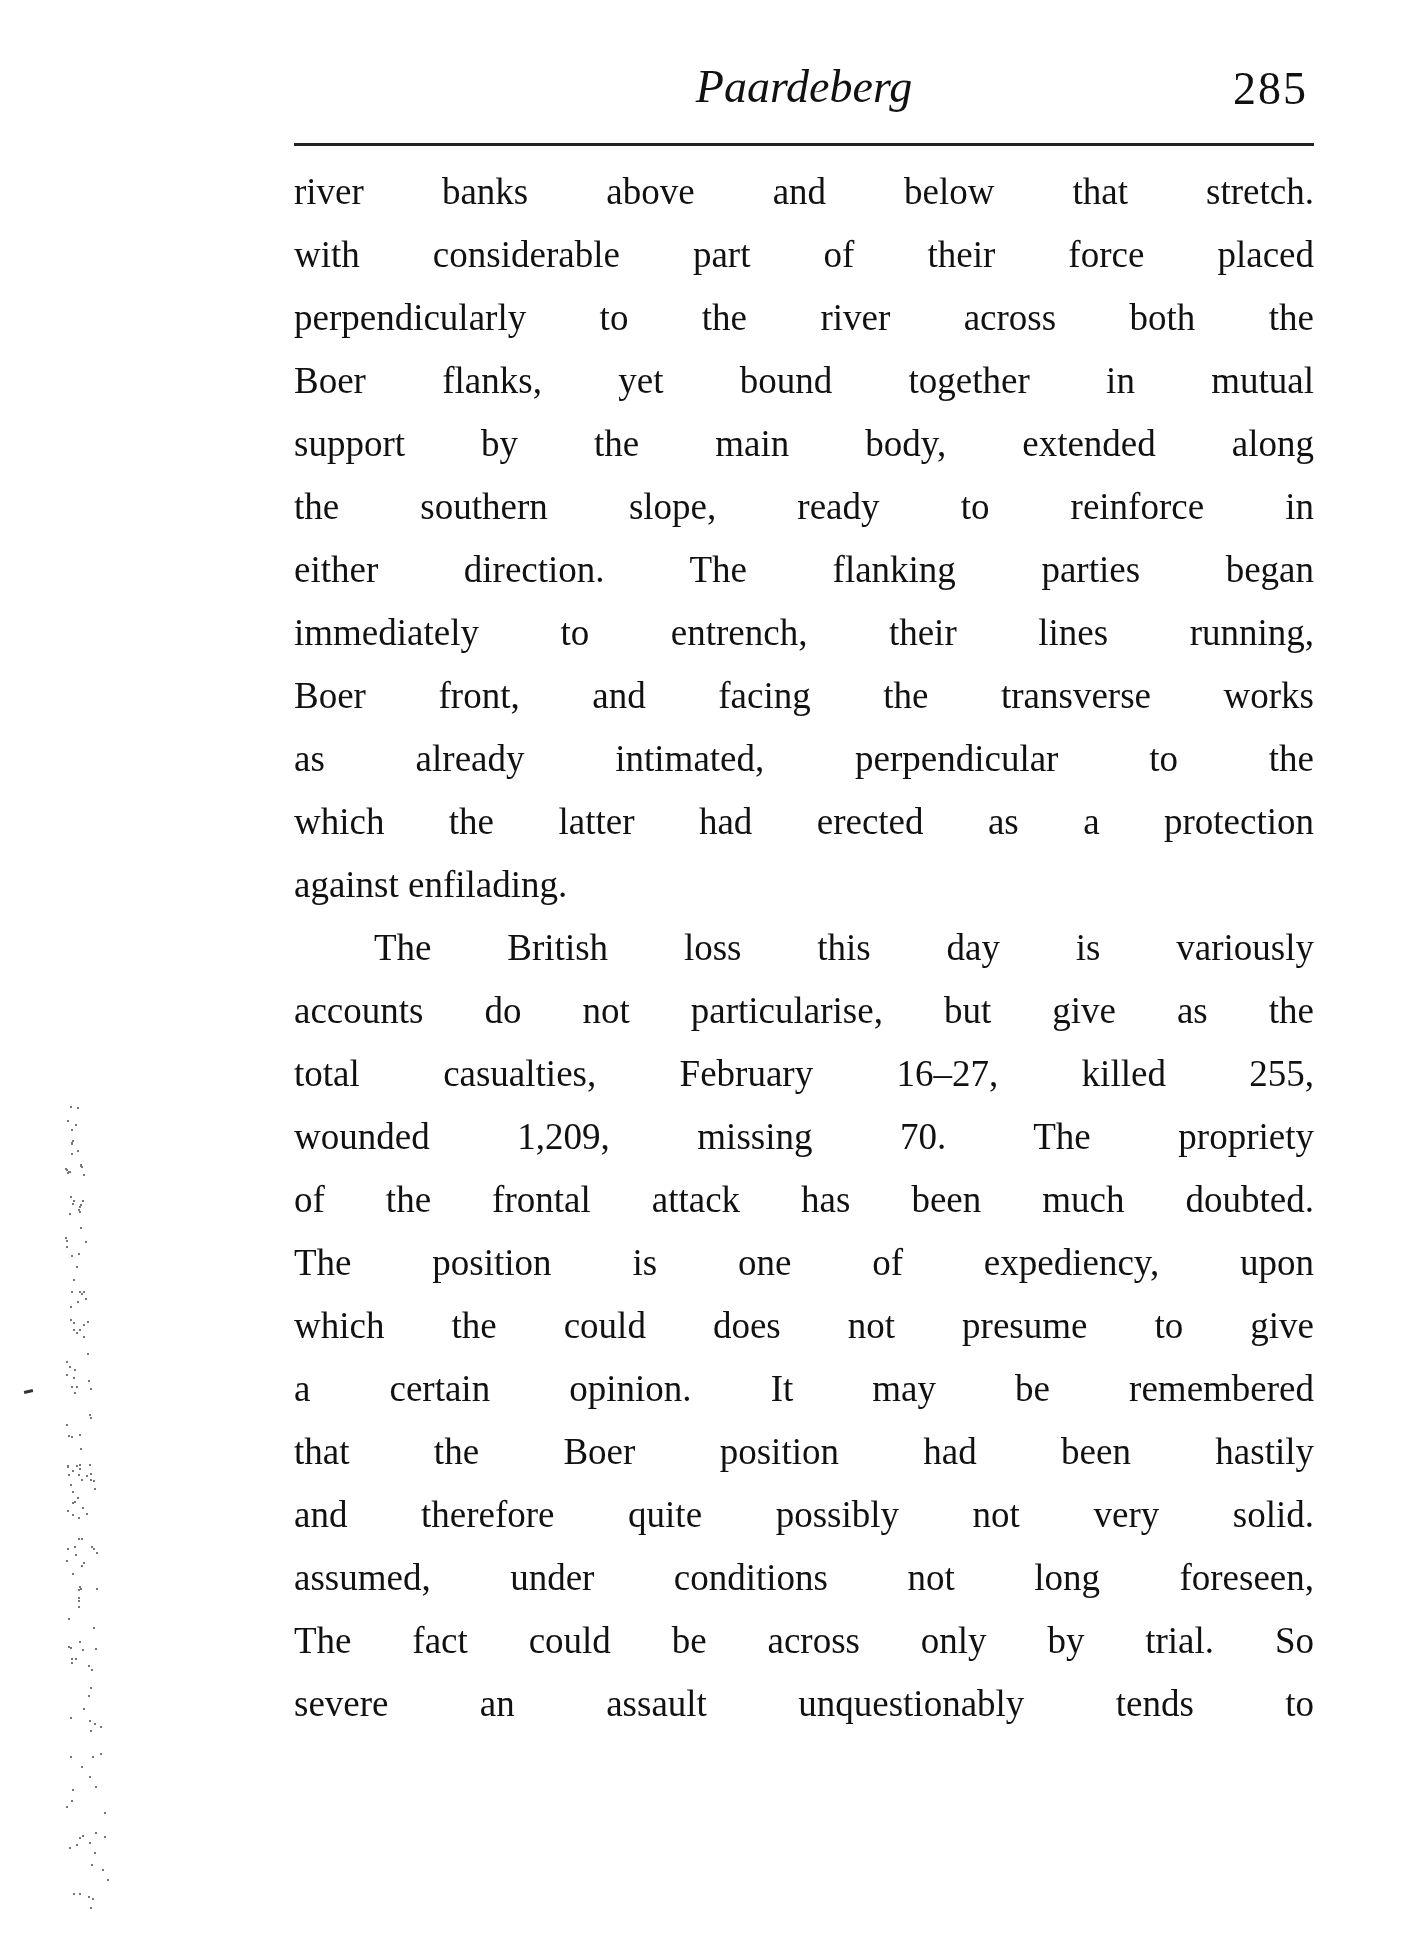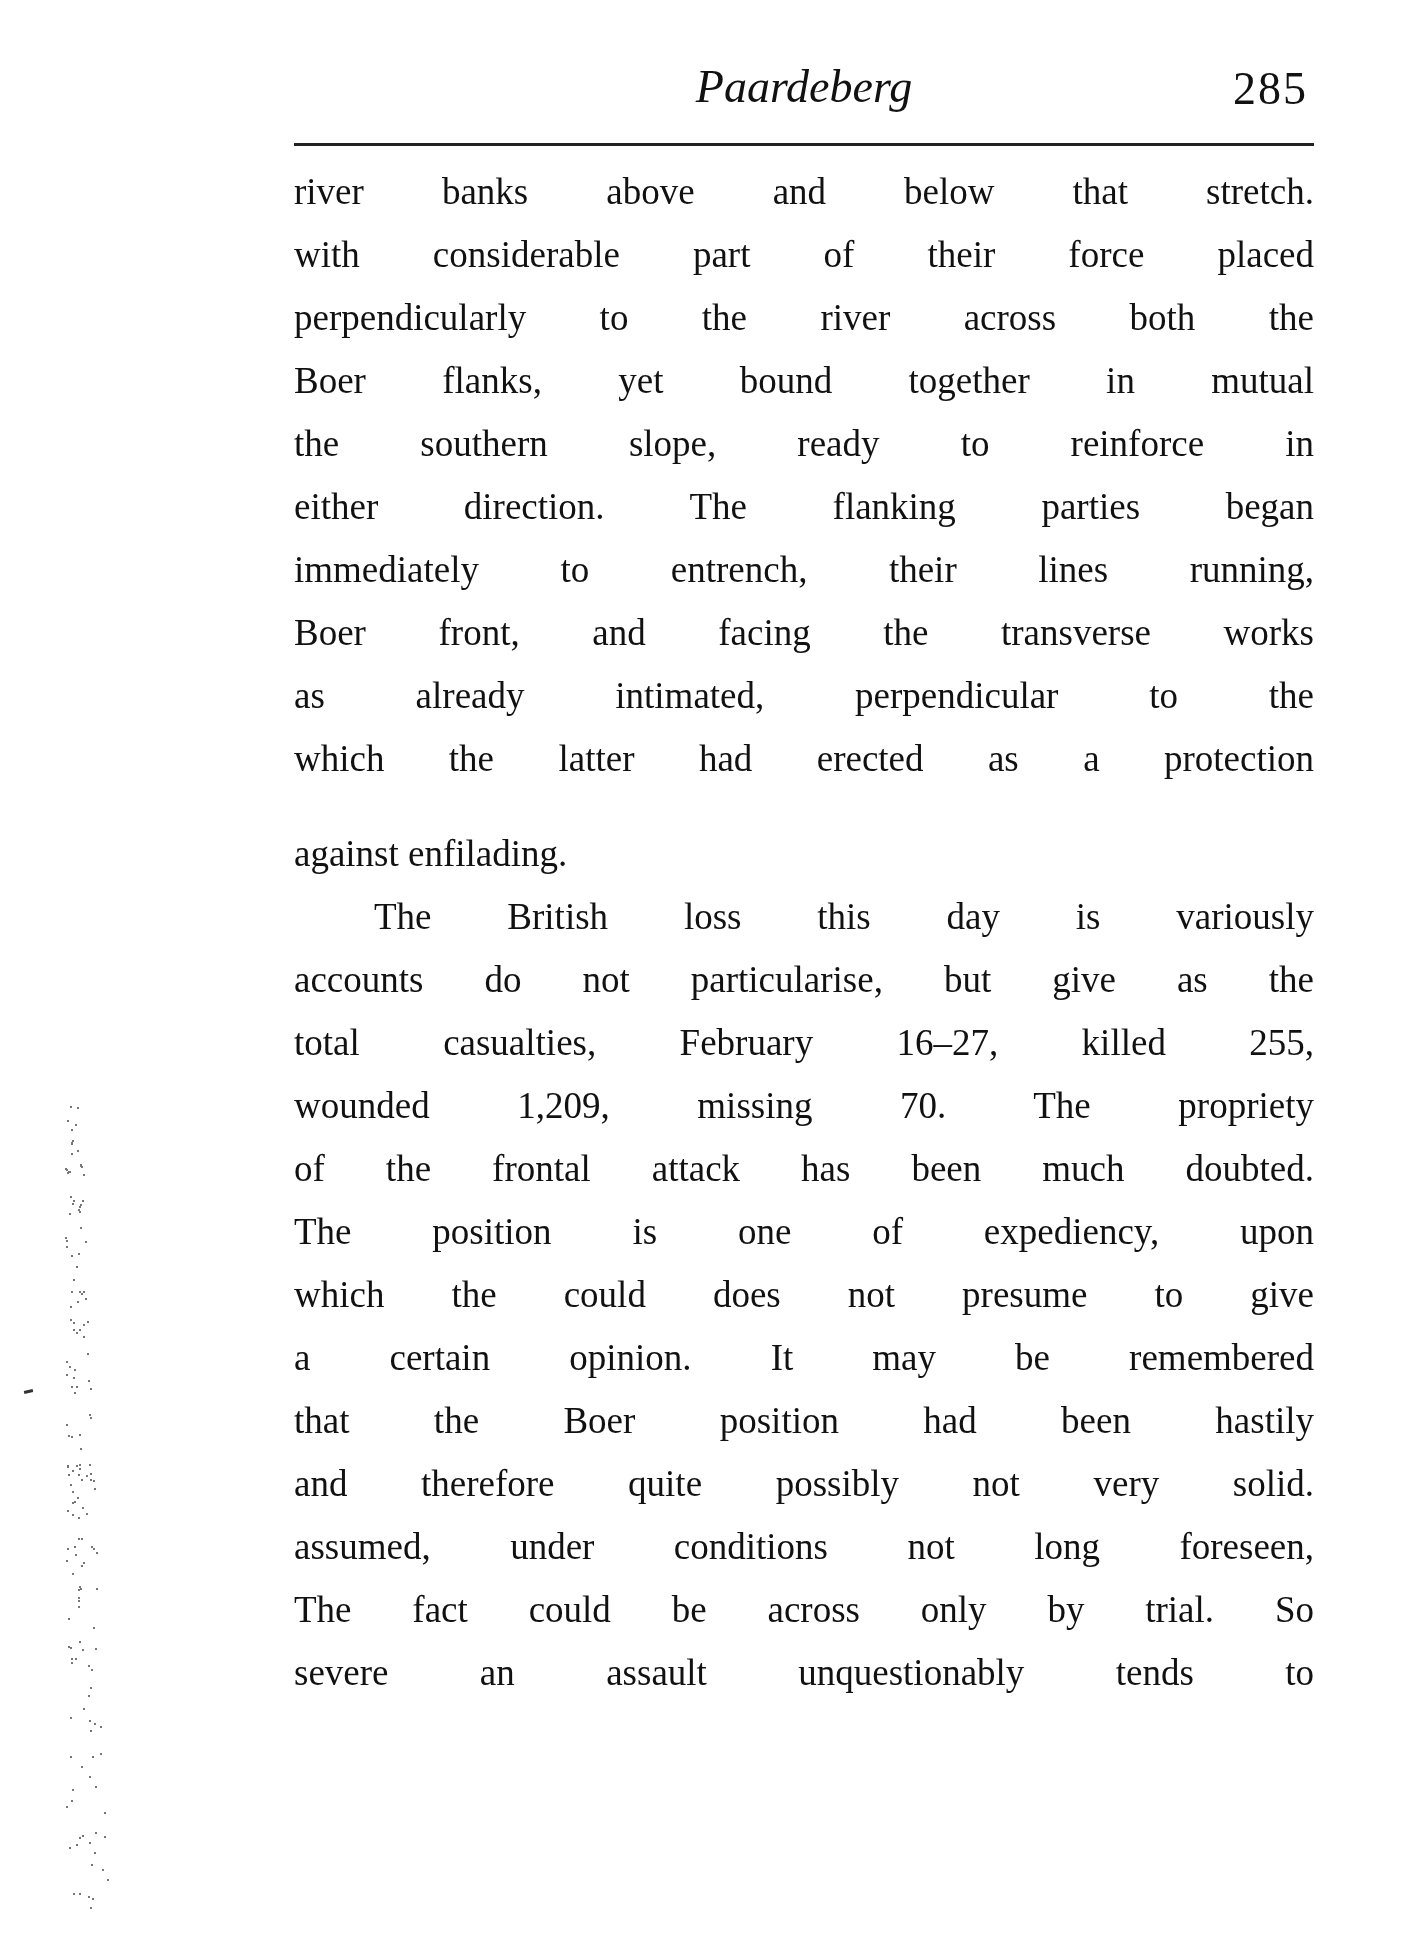--- a/index.html
+++ b/index.html
@@ -33,6 +33,7 @@
     <span class="line">with considerable part of their force placed</span>
     <span class="line">perpendicularly to the river across both the</span>
     <span class="line">Boer flanks, yet bound together in mutual</span>
+    <span class="line">support by the main body, extended along</span>
     <span class="line">the southern slope, ready to reinforce in</span>
     <span class="line">either direction. The flanking parties began</span>
     <span class="line">immediately to entrench, their lines running,</span>

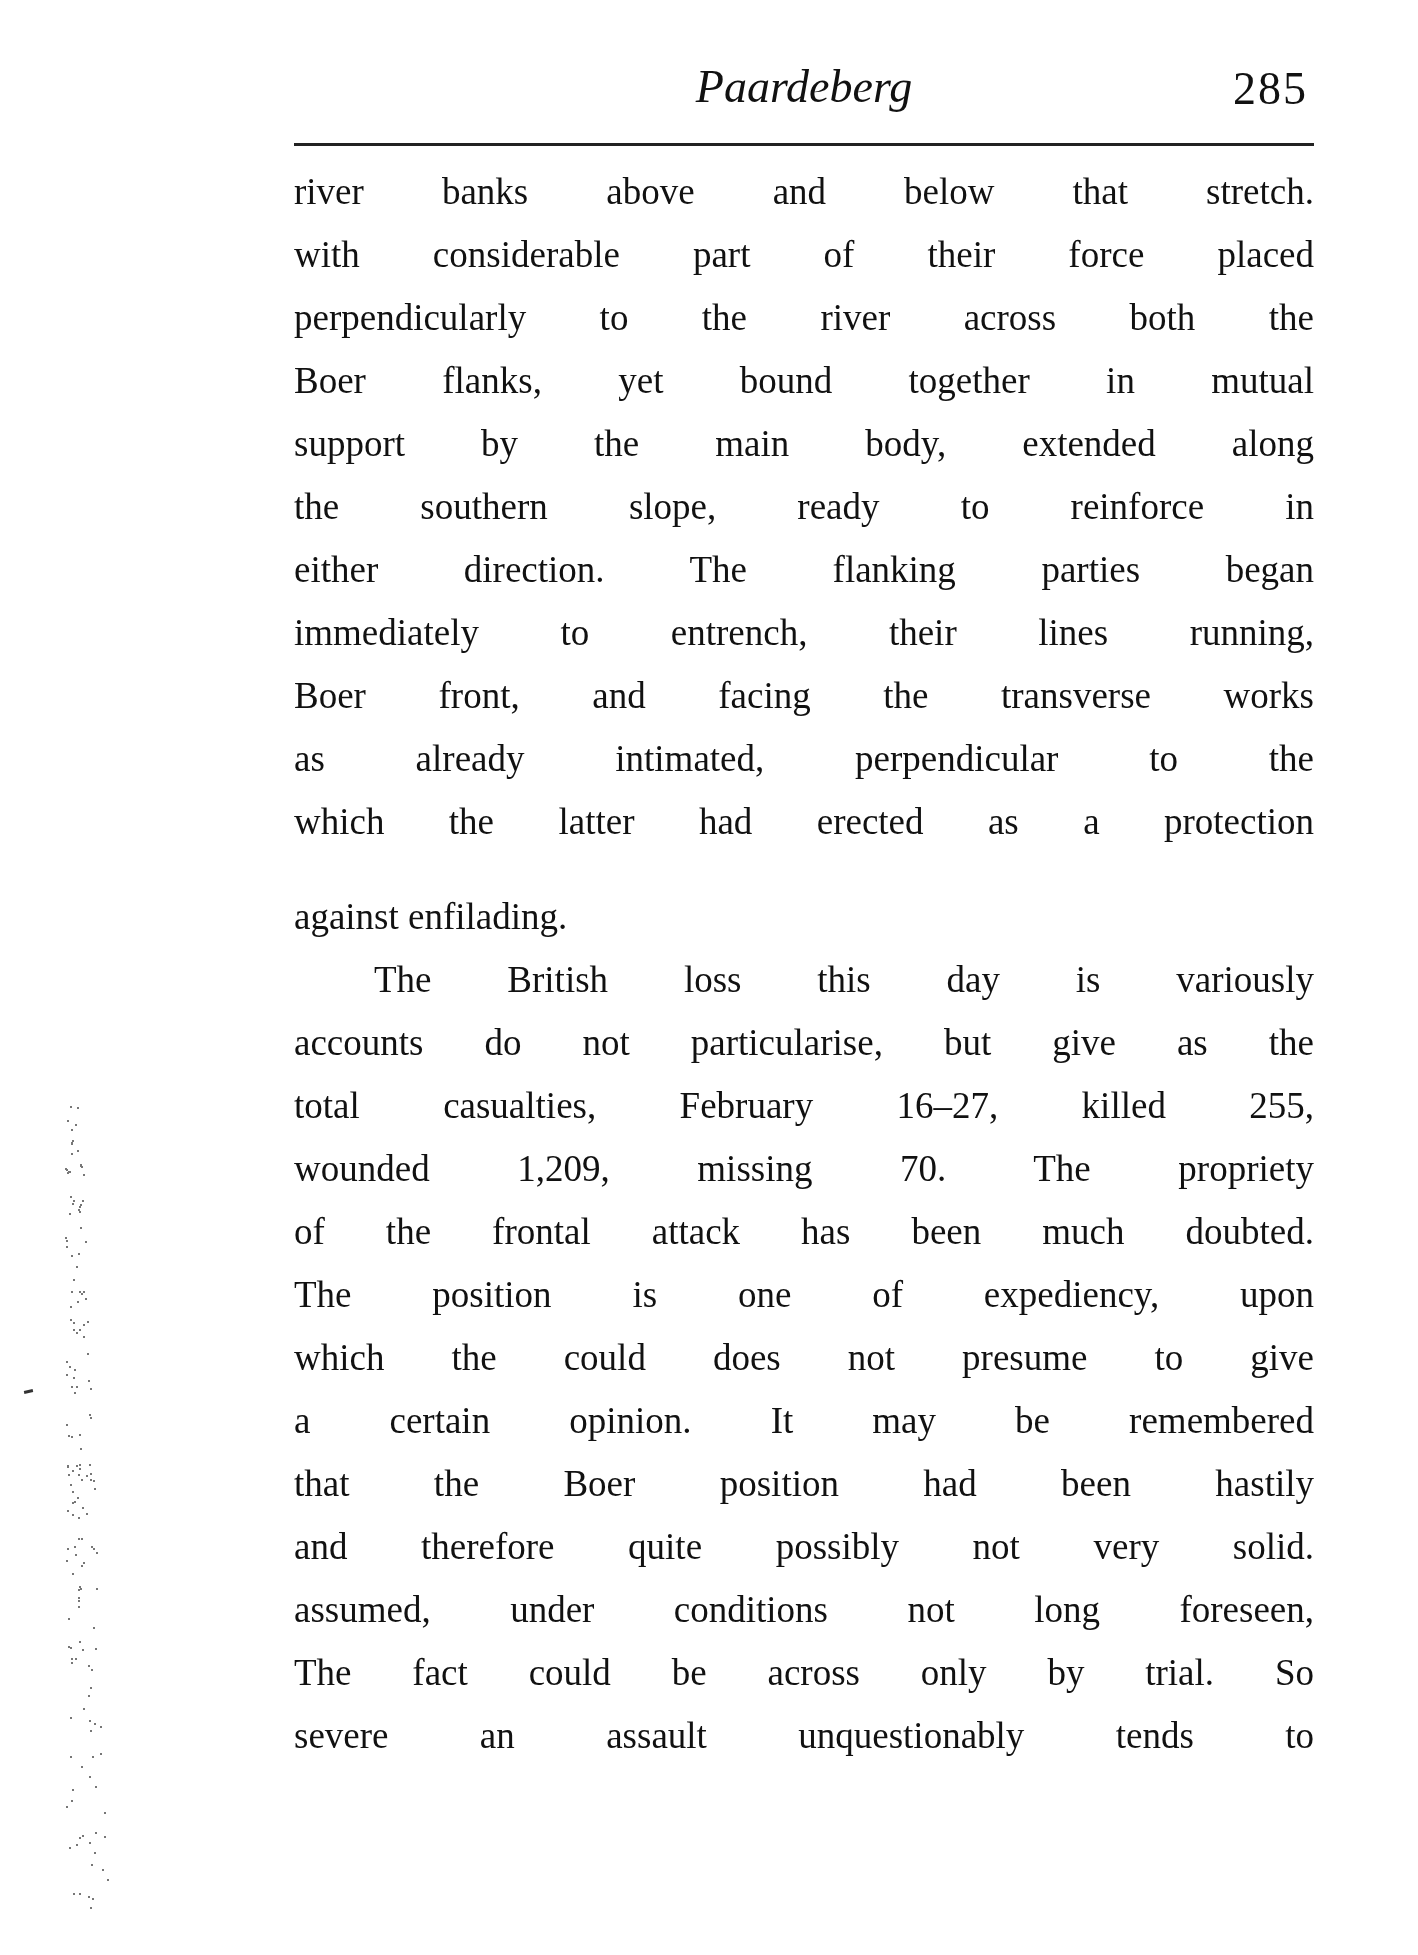--- a/index.html
+++ b/index.html
@@ -13,7 +13,7 @@
   .body-text { position:absolute; left:294px; top:160px; width:1020px; }
   .line { display:block; height:63px; line-height:63px; font-size:37px;
           text-align:justify; text-align-last:justify; white-space:nowrap; }
-  .line.last { text-align-last:left;margin-top:32px; }
+  .line.last { text-align-last:left; }
   .line.indent { padding-left:80px; }
   .speckles { position:absolute; left:55px; top:1100px; width:50px; height:840px; }
   .speckles i { position:absolute; width:2px; height:2px; background:#777; }

